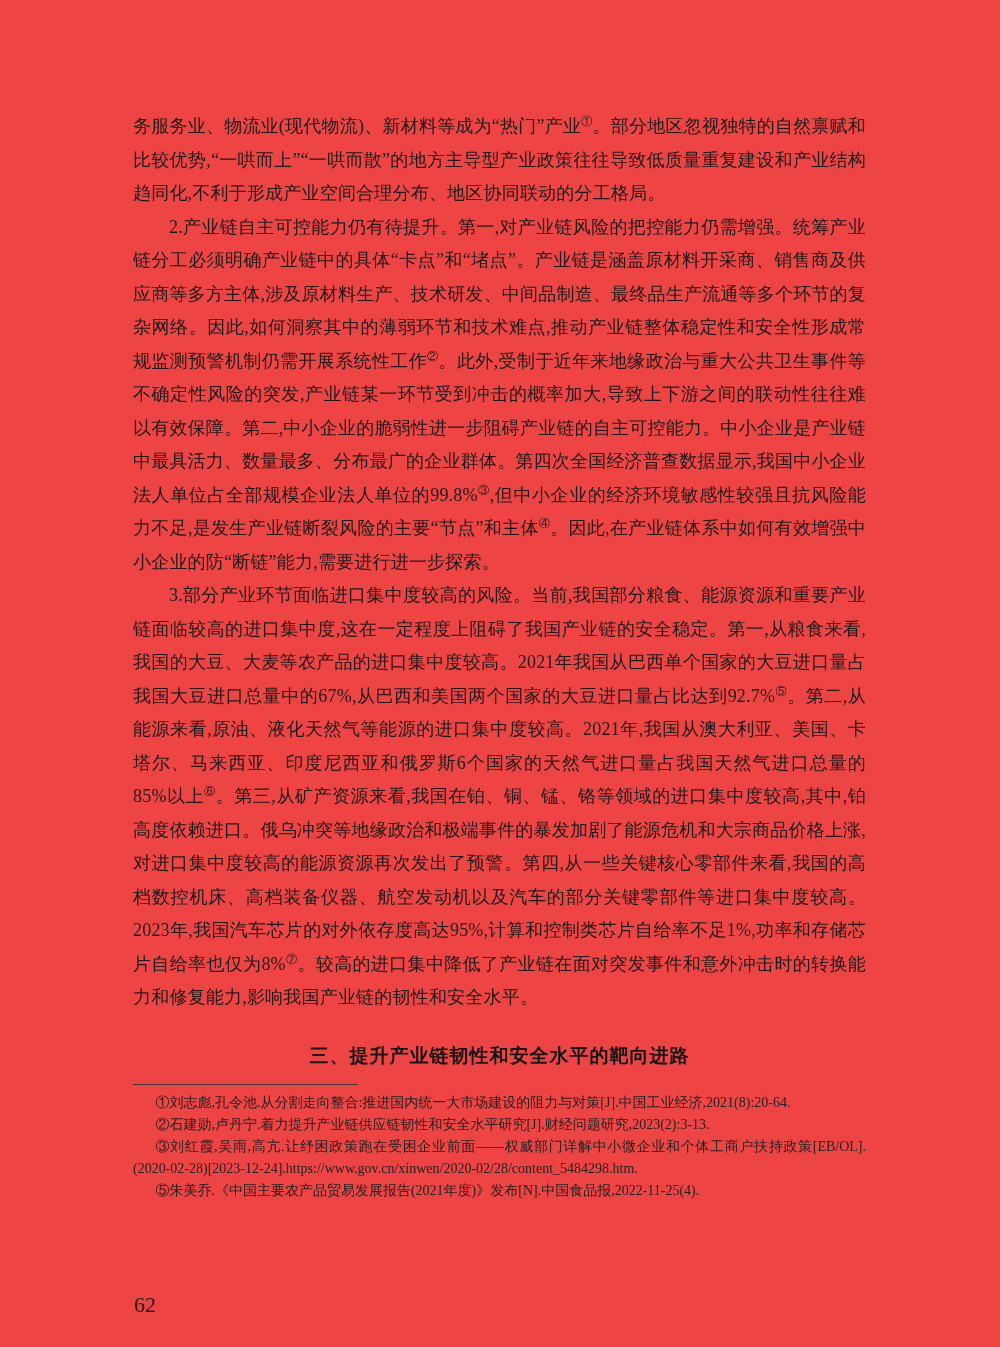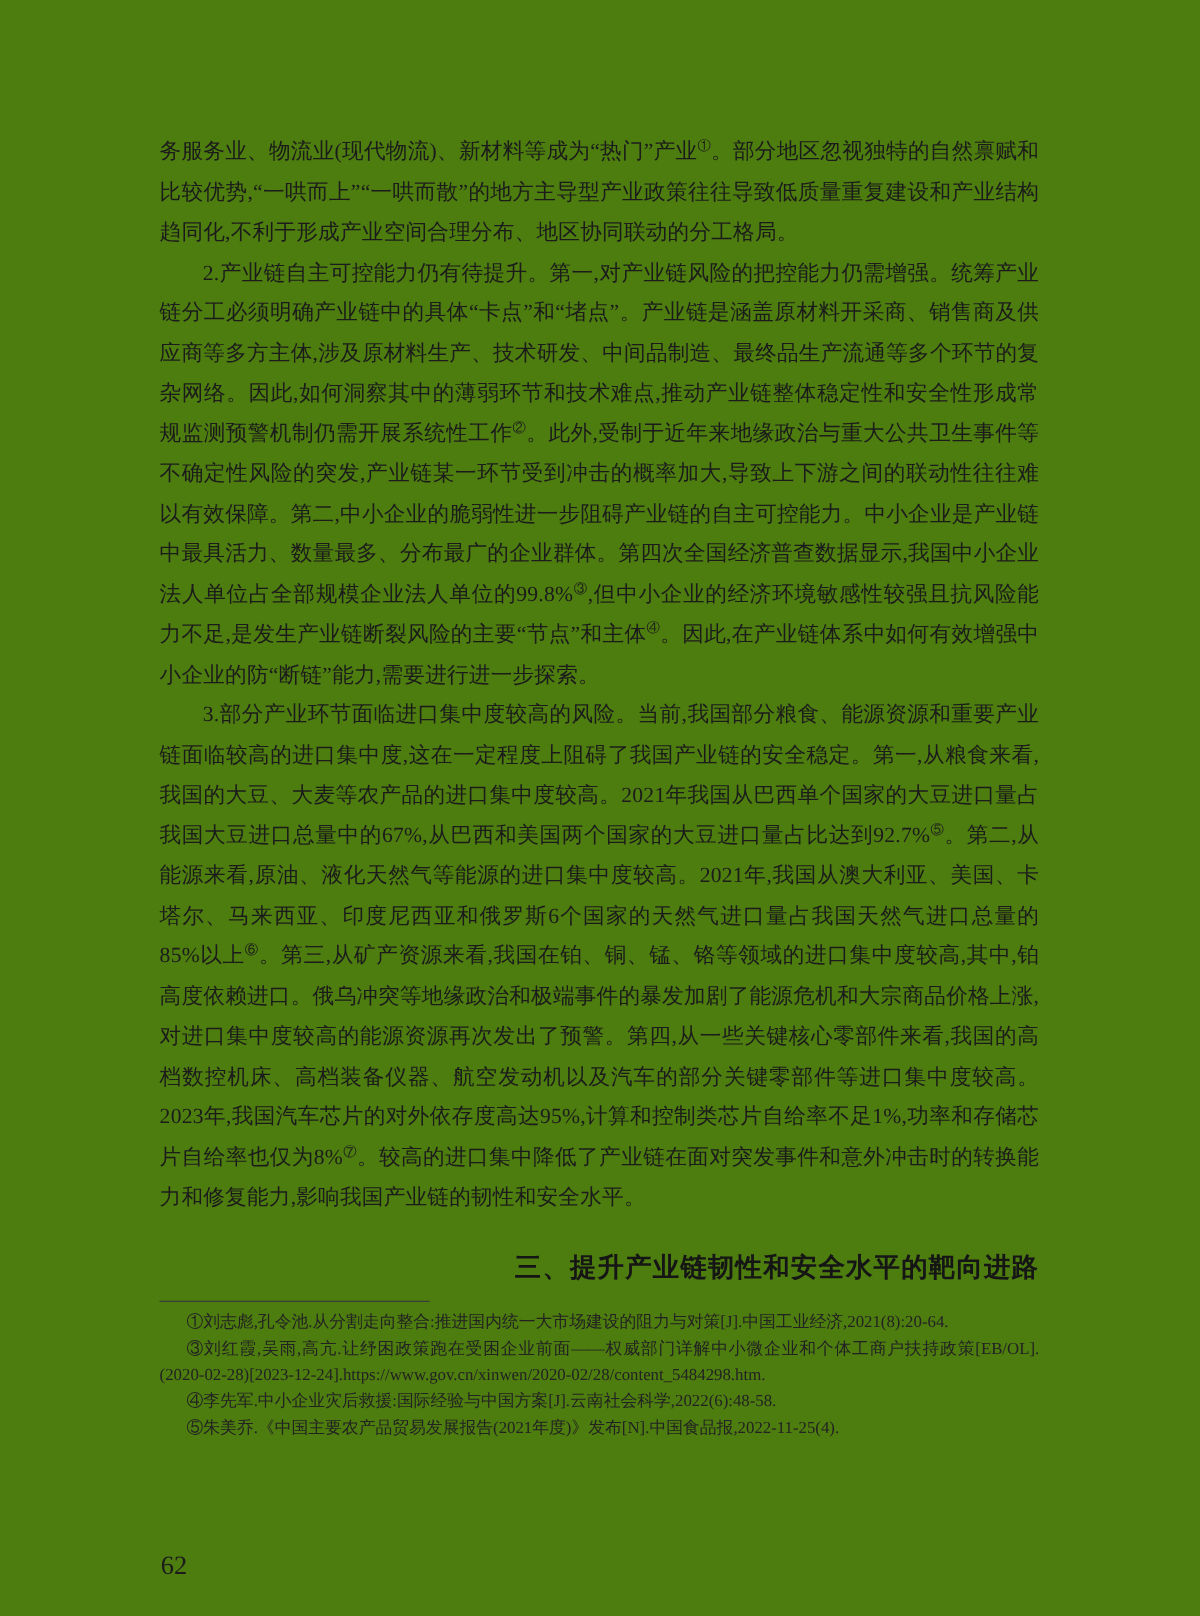--- a/index.html
+++ b/index.html
@@ -11,7 +11,7 @@
     position: relative;
     width: 1000px;
     height: 1347px;
-    background: #4d7c0f;
+    background: #ef4444;
     color: #1b1b1b;
     font-family: "Liberation Serif", "DejaVu Serif", serif;
     overflow: hidden;

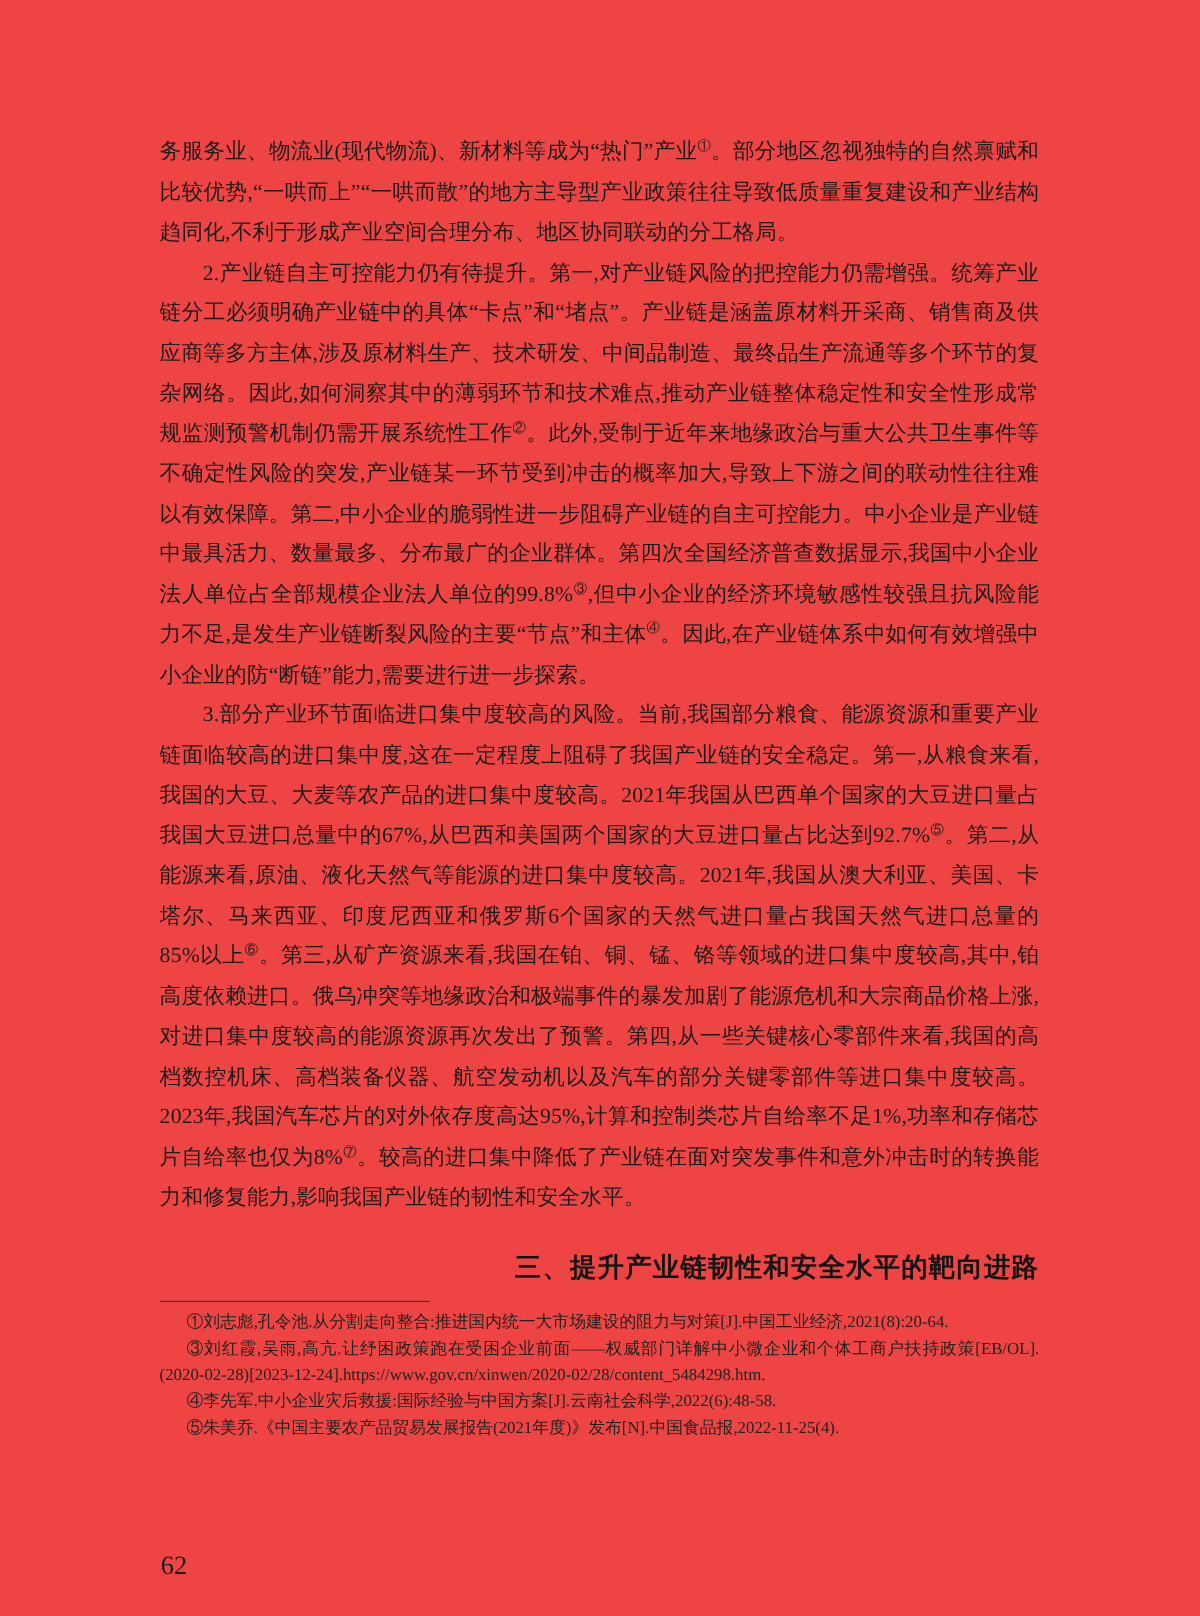--- a/index.html
+++ b/index.html
@@ -41,9 +41,9 @@
     margin: 26px 0 13px 0;
     font-family: "Liberation Sans", "DejaVu Sans", sans-serif;
     font-weight: bold;
-    font-size: 22px;
+    font-size: 19px;
     line-height: 30px;
-    text-align: right;
+    text-align: center;
     color: #151515;
     letter-spacing: 1px;
   }

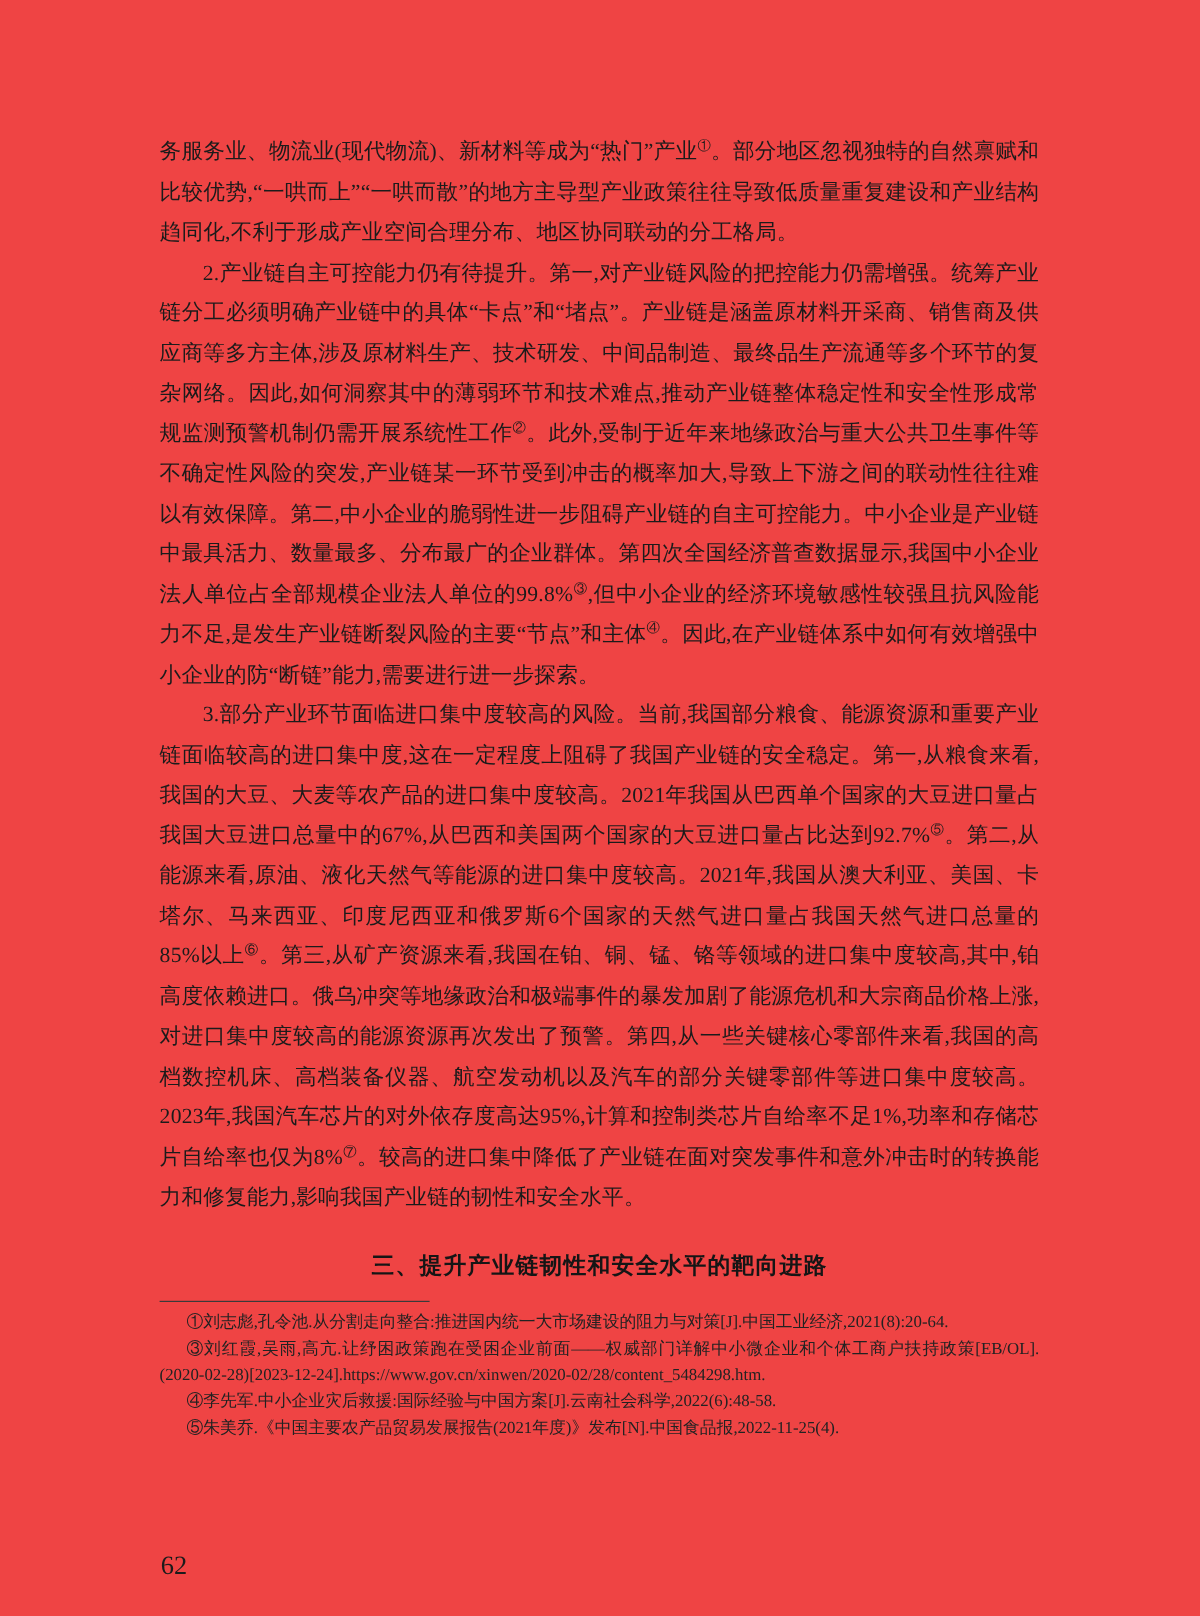--- a/index.html
+++ b/index.html
@@ -89,6 +89,7 @@
 
     <div class="footnotes">
       <p class="footnote">①刘志彪,孔令池.从分割走向整合:推进国内统一大市场建设的阻力与对策[J].中国工业经济,2021(8):20-64.</p>
+      <p class="footnote">②石建勋,卢丹宁.着力提升产业链供应链韧性和安全水平研究[J].财经问题研究,2023(2):3-13.</p>
       <p class="footnote">③刘红霞,吴雨,高亢.让纾困政策跑在受困企业前面——权威部门详解中小微企业和个体工商户扶持政策[EB/OL].(2020-02-28)[2023-12-24].https://www.gov.cn/xinwen/2020-02/28/content_5484298.htm.</p>
       <p class="footnote">④李先军.中小企业灾后救援:国际经验与中国方案[J].云南社会科学,2022(6):48-58.</p>
       <p class="footnote">⑤朱美乔.《中国主要农产品贸易发展报告(2021年度)》发布[N].中国食品报,2022-11-25(4).</p>

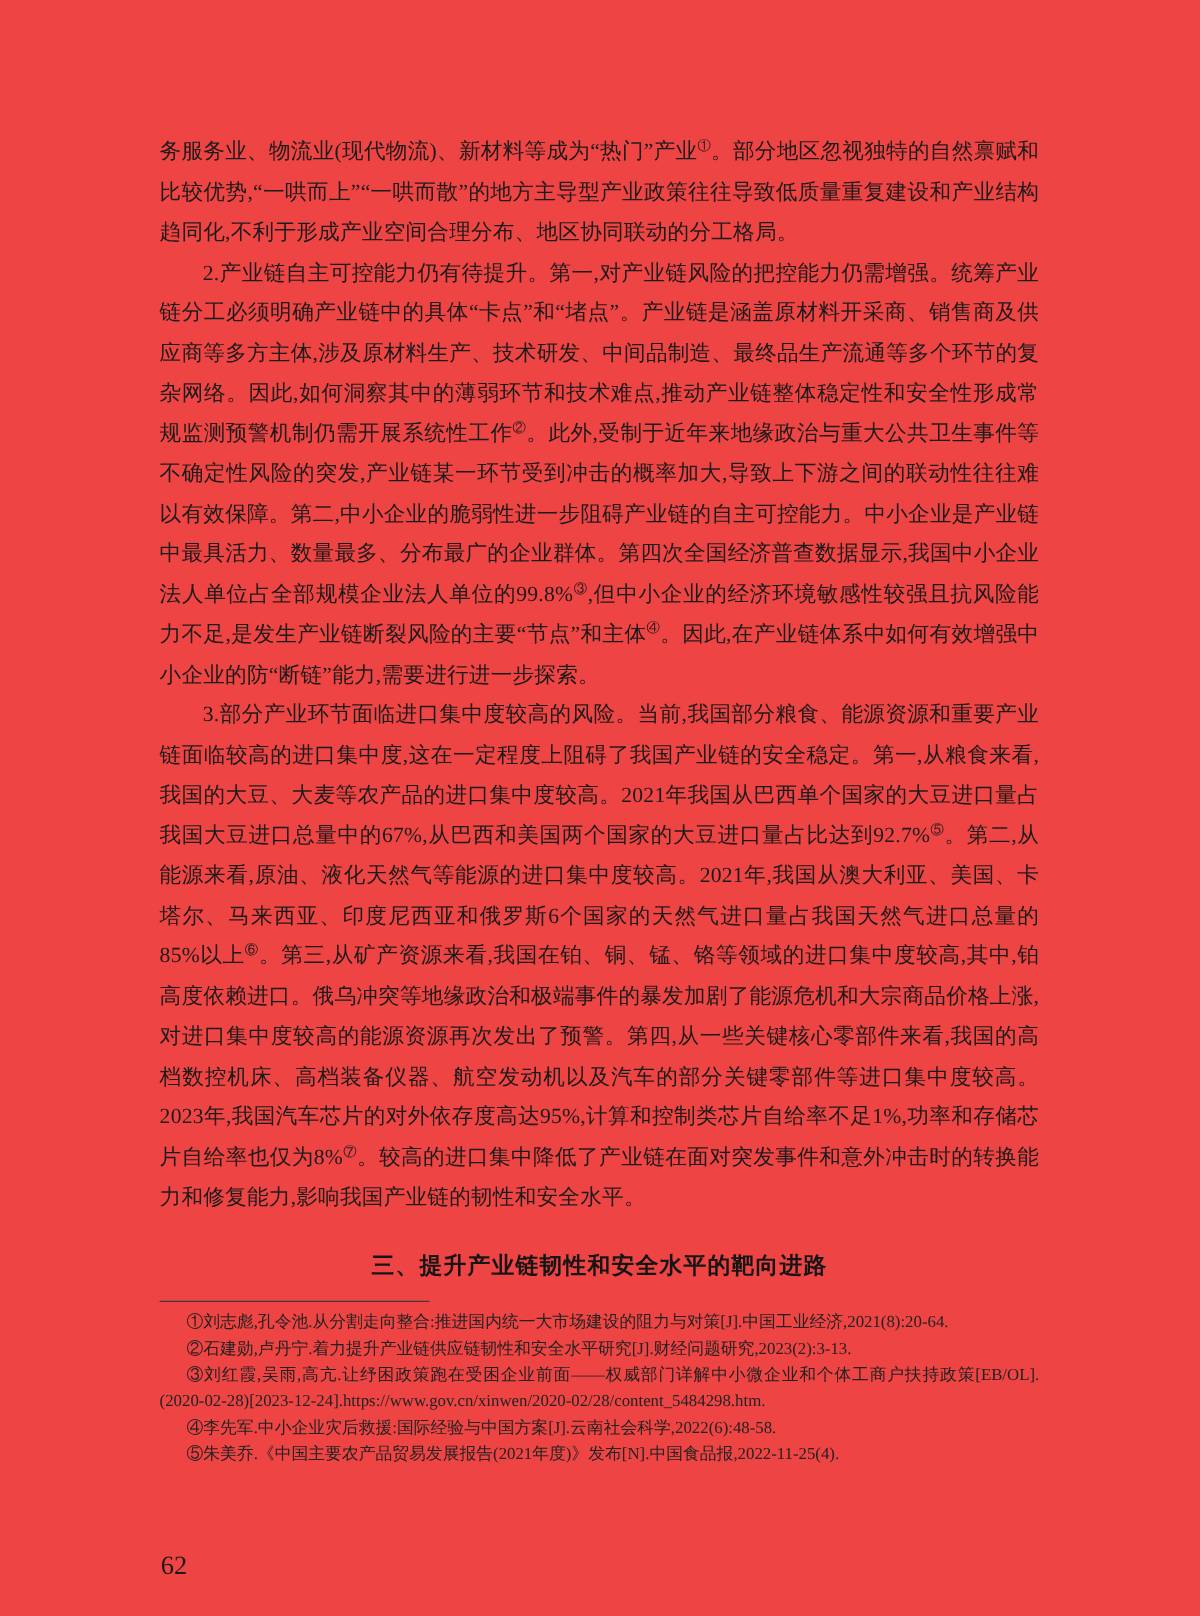--- a/index.html
+++ b/index.html
@@ -91,7 +91,6 @@
       <p class="footnote">①刘志彪,孔令池.从分割走向整合:推进国内统一大市场建设的阻力与对策[J].中国工业经济,2021(8):20-64.</p>
       <p class="footnote">②石建勋,卢丹宁.着力提升产业链供应链韧性和安全水平研究[J].财经问题研究,2023(2):3-13.</p>
       <p class="footnote">③刘红霞,吴雨,高亢.让纾困政策跑在受困企业前面——权威部门详解中小微企业和个体工商户扶持政策[EB/OL].(2020-02-28)[2023-12-24].https://www.gov.cn/xinwen/2020-02/28/content_5484298.htm.</p>
-      <p class="footnote">④李先军.中小企业灾后救援:国际经验与中国方案[J].云南社会科学,2022(6):48-58.</p>
       <p class="footnote">⑤朱美乔.《中国主要农产品贸易发展报告(2021年度)》发布[N].中国食品报,2022-11-25(4).</p>
 
     </div>

